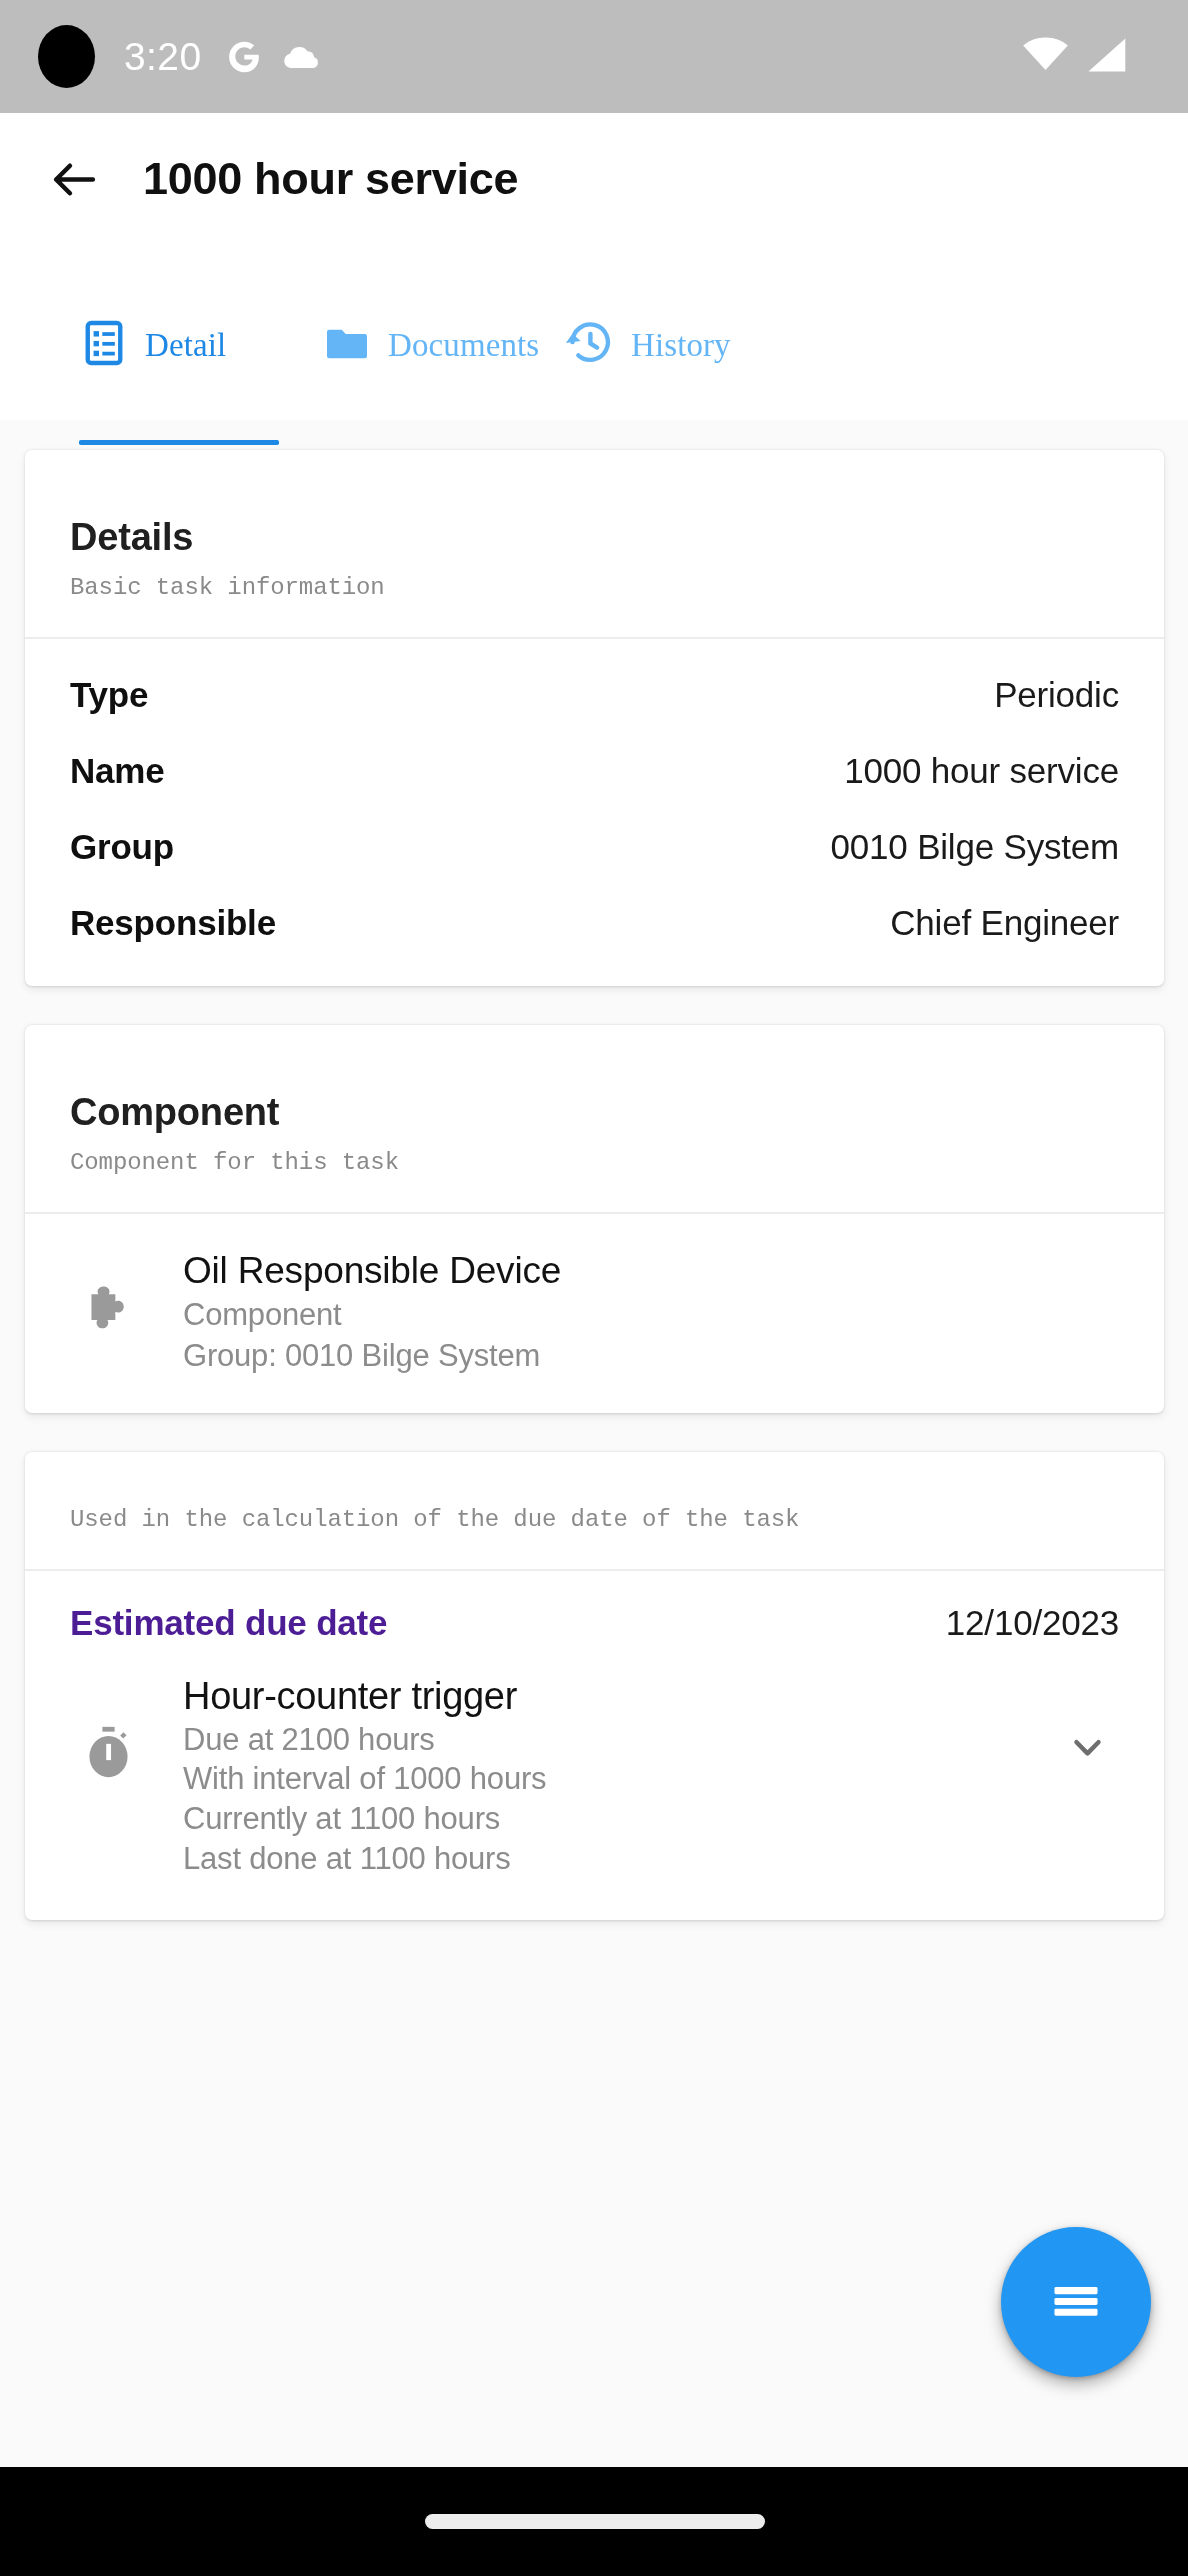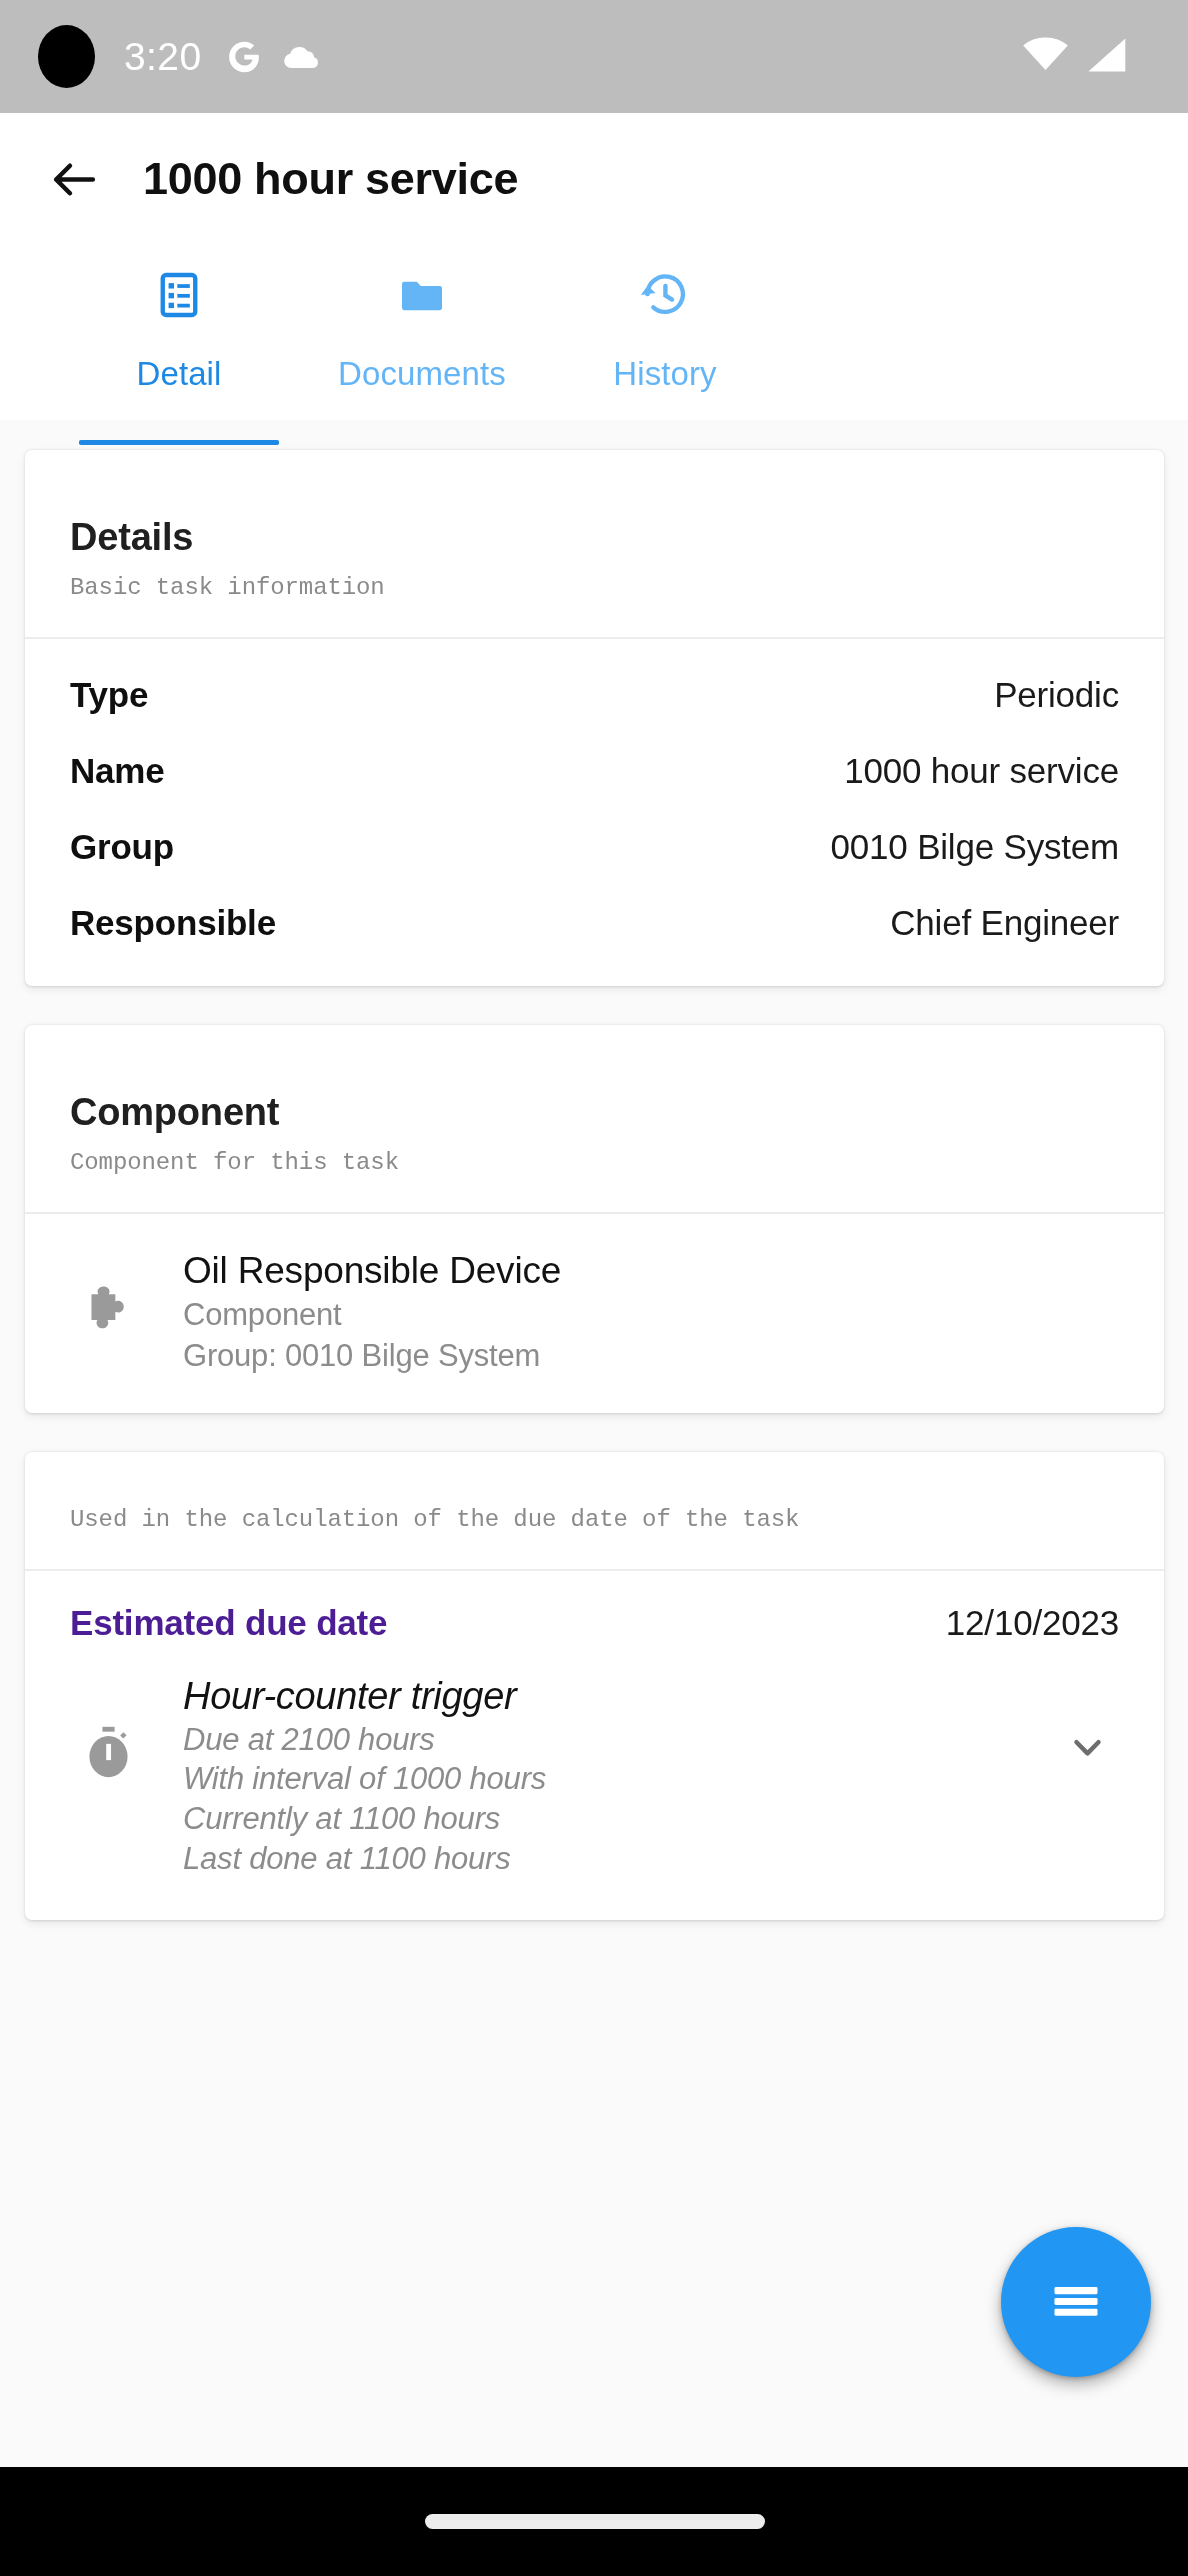--- a/index.html
+++ b/index.html
@@ -48,9 +48,10 @@
     position:relative;
   }
   .tab {
-    width:200px; display:flex; flex-direction:column;
-    align-items:center; gap:32px; position:relative; height:150px;
+    width:200px; display:flex; flex-direction:row;
+    align-items:center; gap:16px; position:relative; height:150px;
     margin-left:43px;
+    font-family:Liberation Serif, serif;
   }
   .tab:first-child { margin-left:79px; }
   .tab-label { font-size:33px; font-weight:500; letter-spacing:0.1px; }

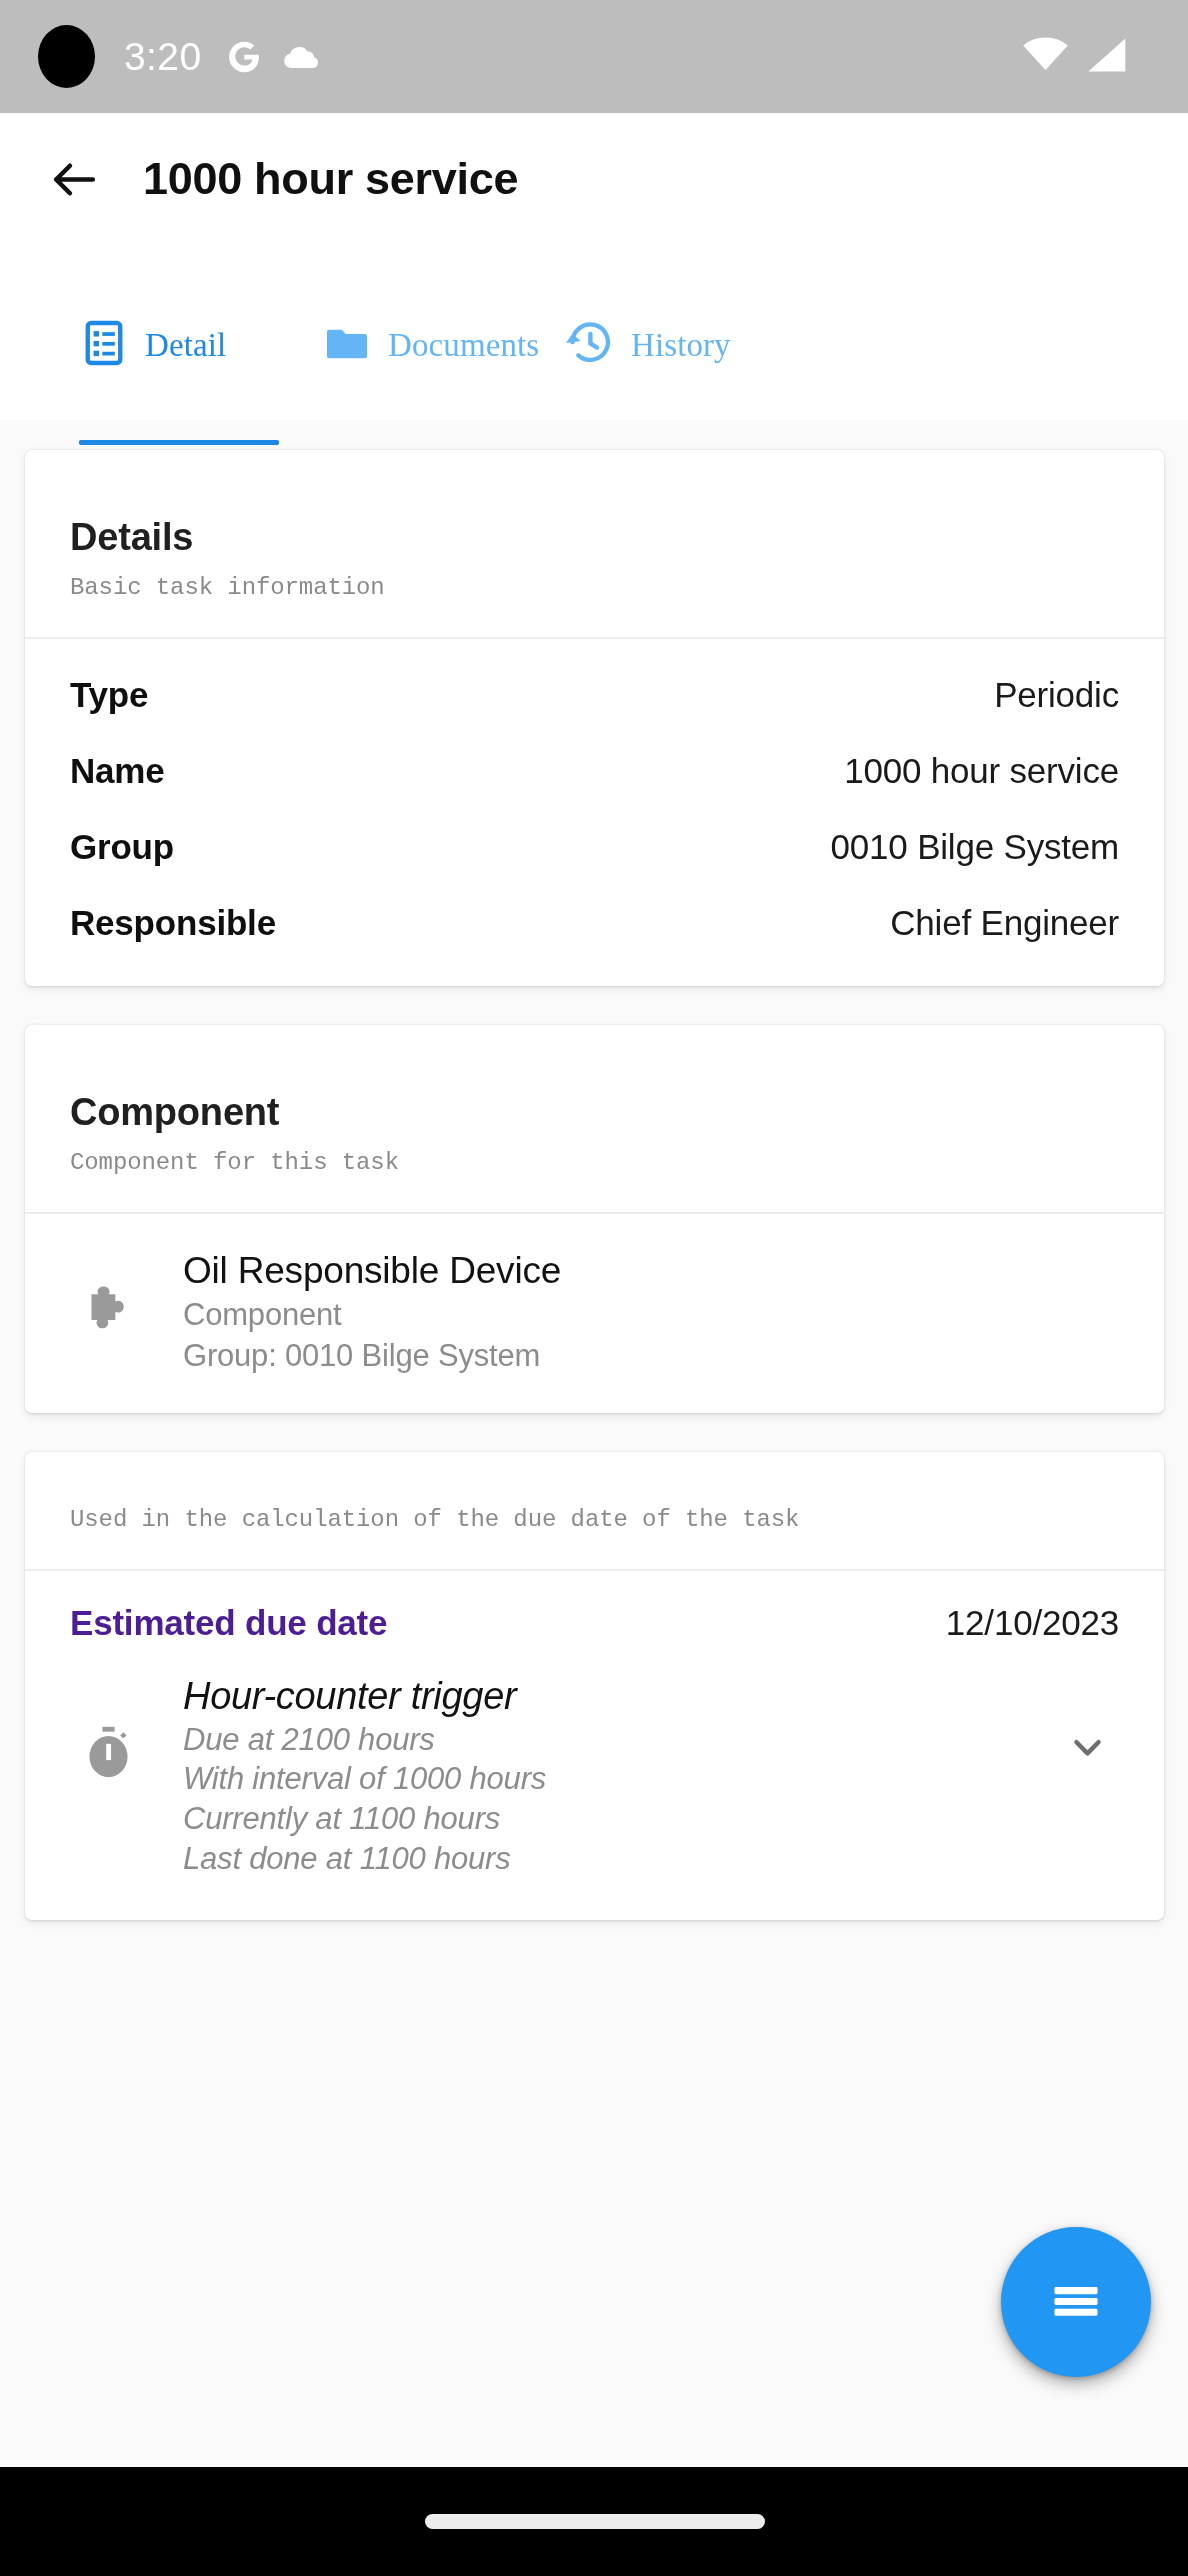--- a/index.html
+++ b/index.html
@@ -93,7 +93,7 @@
 
   .trigger-row { display:flex; align-items:flex-start; padding:16px 45px 43px 45px; gap:36px; }
   .trig-icon { width:77px; height:77px; display:flex; align-items:center; justify-content:center; flex:0 0 auto; margin-top:39px; }
-  .trig-text { flex:1; min-width:0;font-style:italic; }
+  .trig-text { flex:1; min-width:0; }
   .trig-title { font-size:38px; color:#121212; letter-spacing:-0.3px; }
   .trig-line { font-size:31px; color:#8c8c8c; margin-top:3.6px; letter-spacing:-0.2px; }
   .chevron { width:63px; height:63px; display:flex; align-items:center; justify-content:center; flex:0 0 auto; margin-top:41px; }

